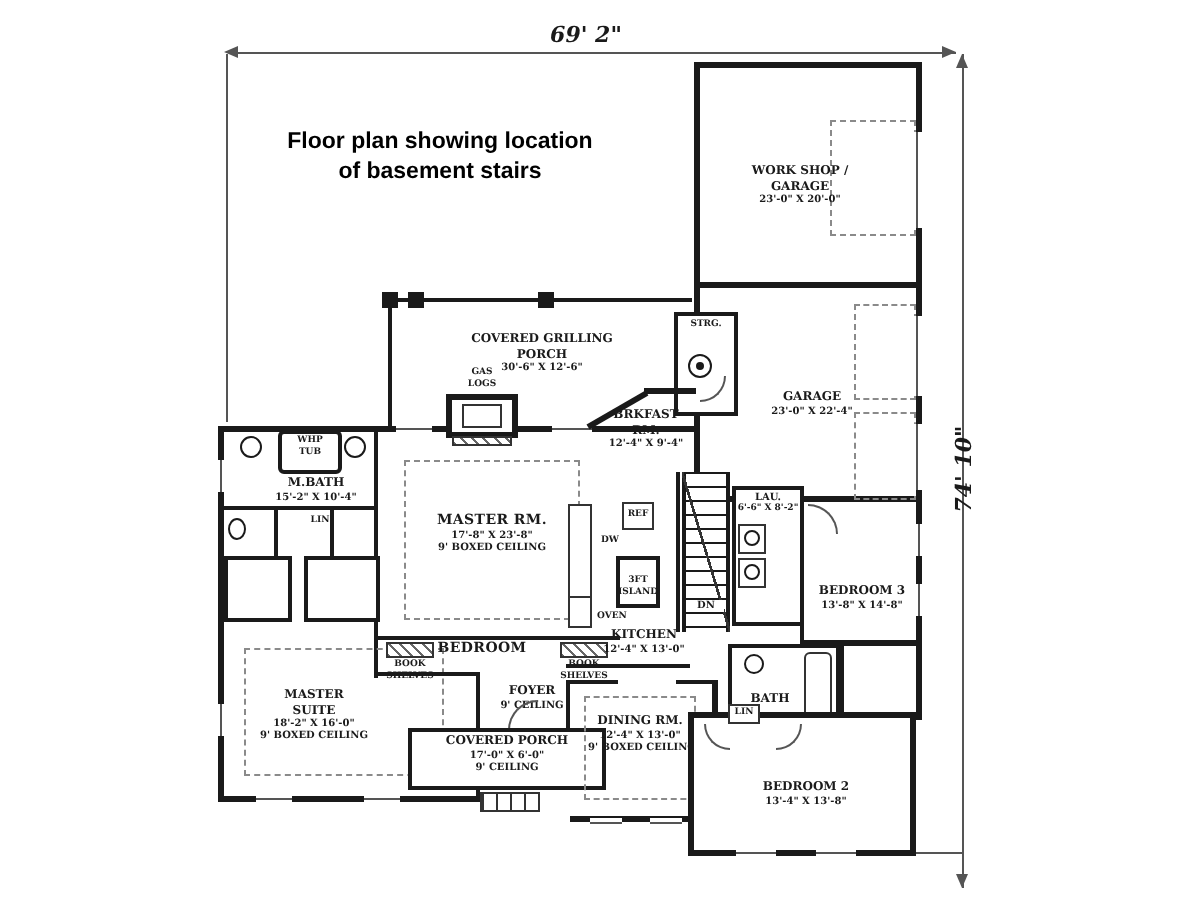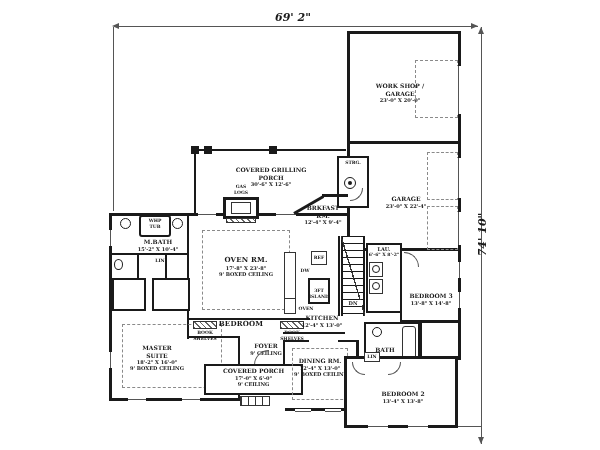--- a/index.html
+++ b/index.html
@@ -51,6 +51,10 @@
   <div class="tri" style="left:478px;top:437px;border-left:3px solid transparent;border-right:3px solid transparent;border-top:7px solid #555"></div>
   <div class="dim" style="left:450px;top:228px;width:64px;transform:rotate(-90deg)">74' 10"</div>
 
+  <div class="title" style="left:128px;top:64px;width:184px">
+    <div>Floor plan showing location</div>
+    <div>of basement stairs</div>
+  </div>
 
   <div class="box thick" style="left:347px;top:31px;width:114px;height:220px"></div>
   <div class="wall" style="left:350px;top:141px;width:108px;height:3px"></div>

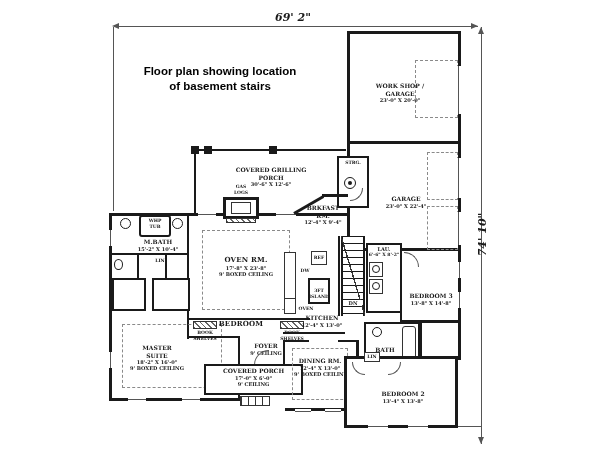--- a/index.html
+++ b/index.html
@@ -141,7 +141,7 @@
 
   <div class="dash" style="left:202px;top:230px;width:88px;height:80px"></div>
   <div class="lbl" style="left:206px;top:256px;width:80px">
-    <div class="name">OVEN RM.</div>
+    <div class="name">MASTER RM.</div>
     <div class="sm">17'-8" X 23'-8"</div>
     <div class="sm">9' BOXED CEILING</div>
   </div>

